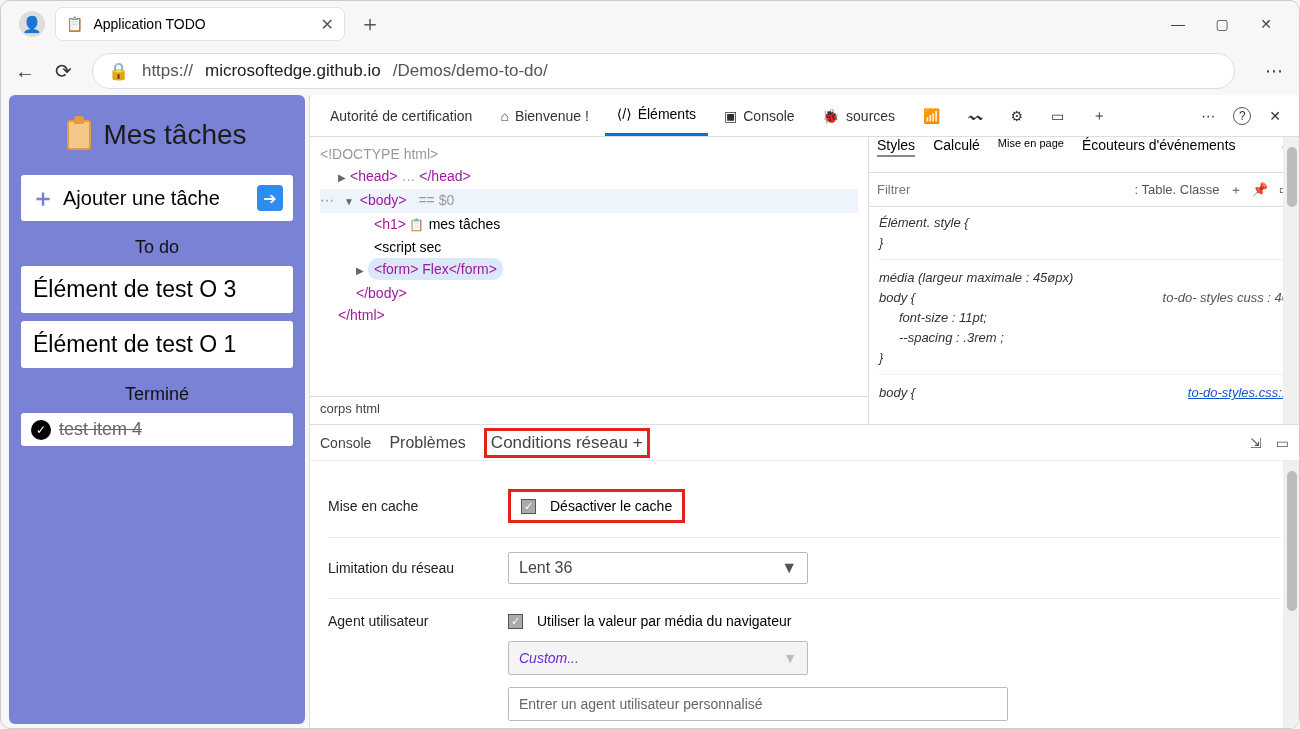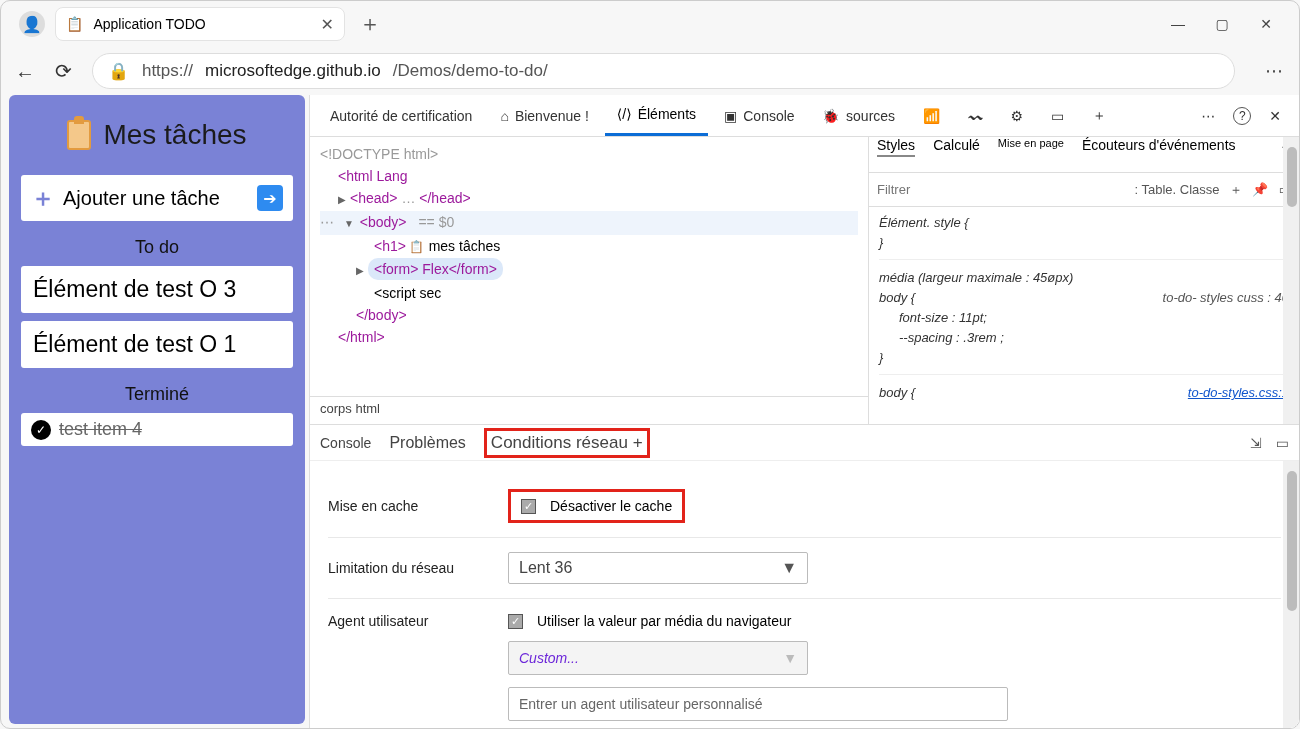--- a/index.html
+++ b/index.html
@@ -190,7 +190,6 @@
       <div class="elements-col">
         <div class="tree">
           <div class="tree-row"><span class="gray">&lt;!DOCTYPE html&gt;</span></div>
-          <div class="tree-row indent1"><span class="tag">&lt;html Lang</span></div>
           <div class="tree-row indent1"><span class="tri">▶</span><span class="tag">&lt;head&gt;</span> <span class="gray">…</span> <span class="tag">&lt;/head&gt;</span></div>
           <div class="tree-row" style="background:#eef4fc;">
             <span class="gray" style="padding-right:6px;">⋯</span>

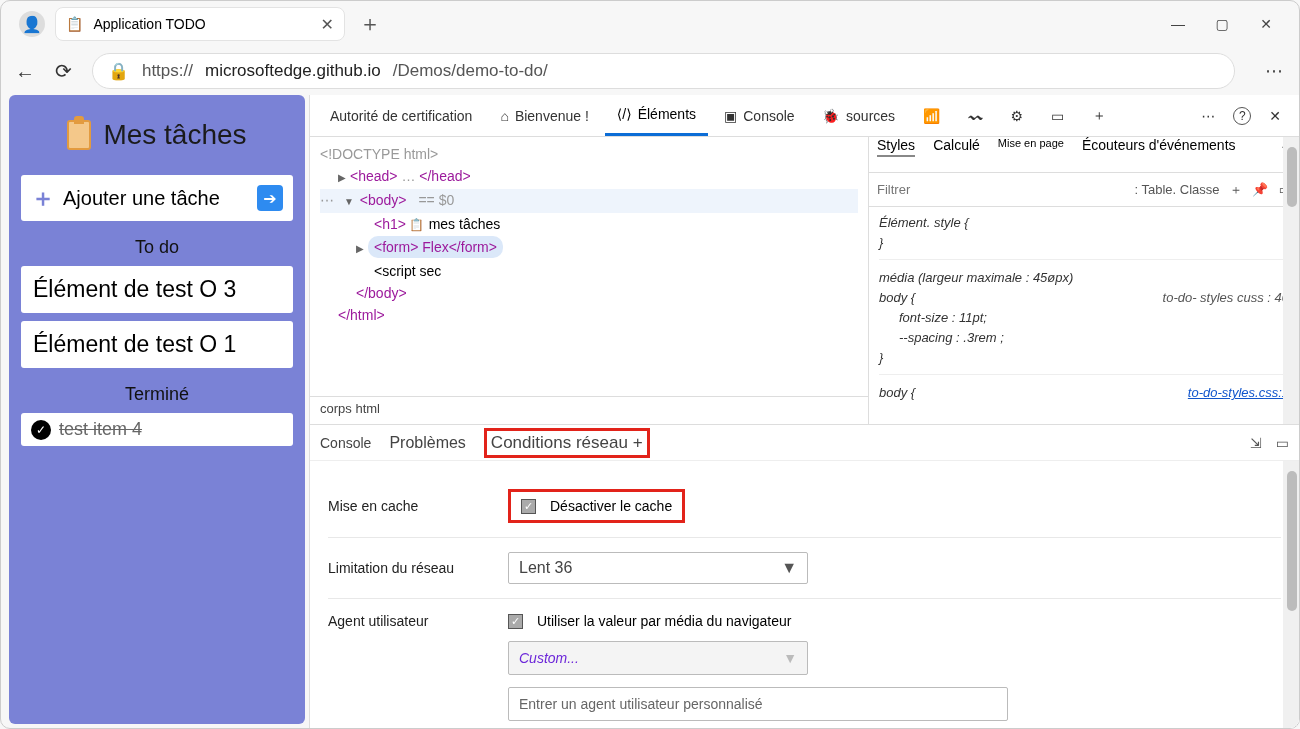--- a/index.html
+++ b/index.html
@@ -198,8 +198,8 @@
             <span class="gray ml8">== $0</span>
           </div>
           <div class="tree-row indent3"><span class="tag">&lt;h1&gt;</span> <span style="font-size:12px;">📋</span> <span>mes tâches</span></div>
+          <div class="tree-row indent3"><span>&lt;script sec</span></div>
           <div class="tree-row indent2"><span class="tri">▶</span><span class="sel"><span class="tag">&lt;form&gt; Flex&lt;/form&gt;</span></span></div>
-          <div class="tree-row indent3"><span>&lt;script sec</span></div>
           <div class="tree-row indent2"><span class="tag">&lt;/body&gt;</span></div>
           <div class="tree-row indent1"><span class="tag">&lt;/html&gt;</span></div>
         </div>

